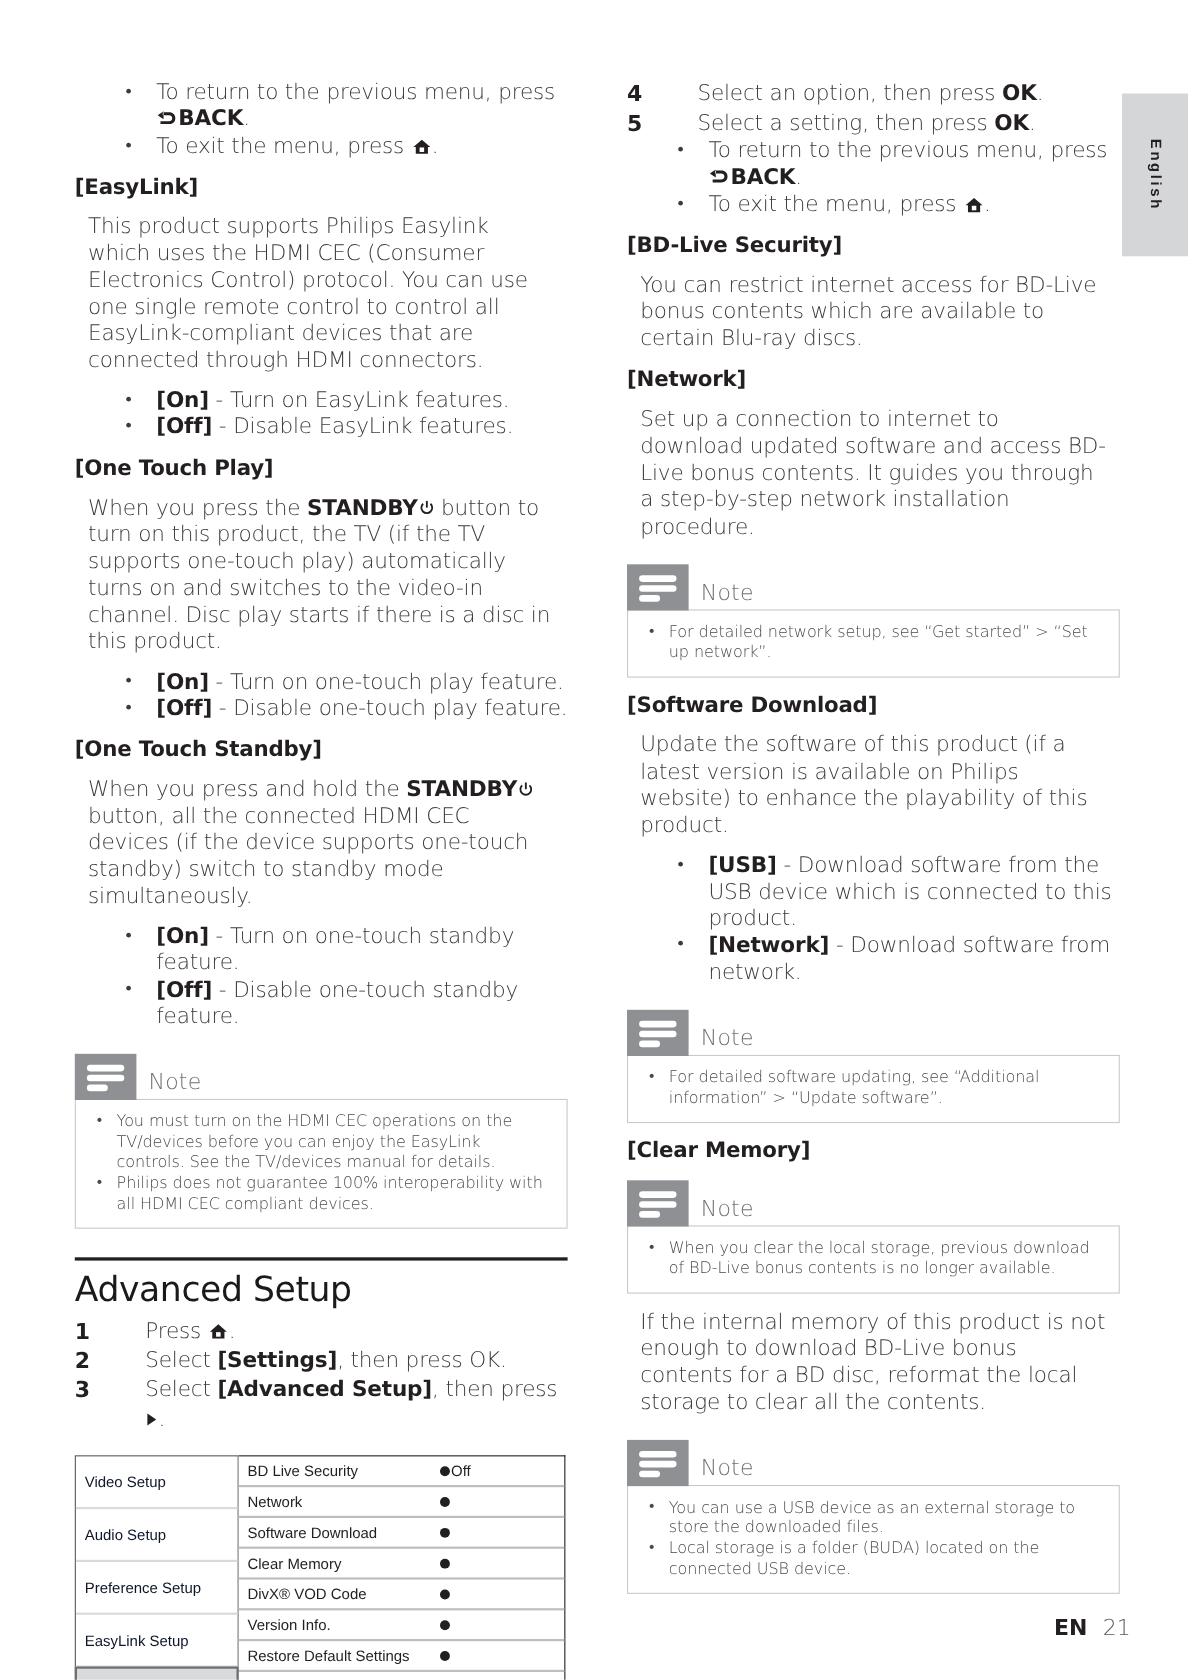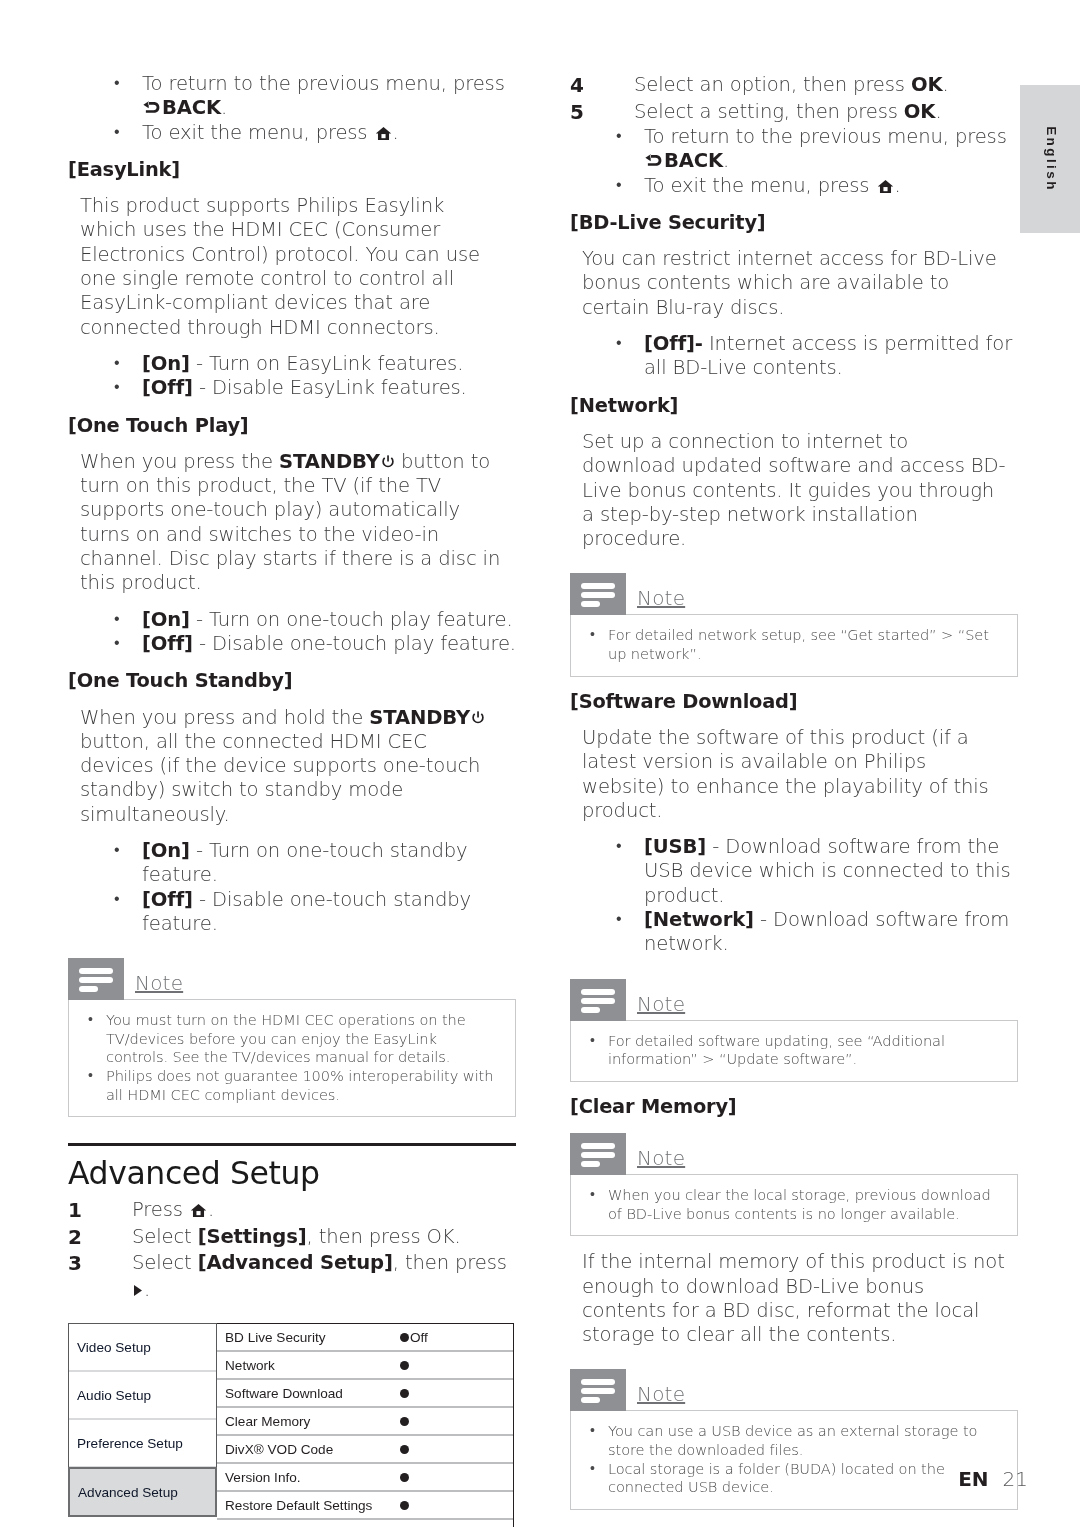--- a/index.html
+++ b/index.html
@@ -452,7 +452,6 @@
     <div class="sec-head">[BD-Live Security]</div>
     <p class="para">You can restrict internet access for BD-Live bonus contents which are available to certain Blu-ray discs.</p>
     <ul class="bul">
-      <li><span class="bold">[Off]-</span><span> Internet access is permitted for all BD-Live contents.</span></li>
     </ul>
 
     <div class="sec-head">[Network]</div>

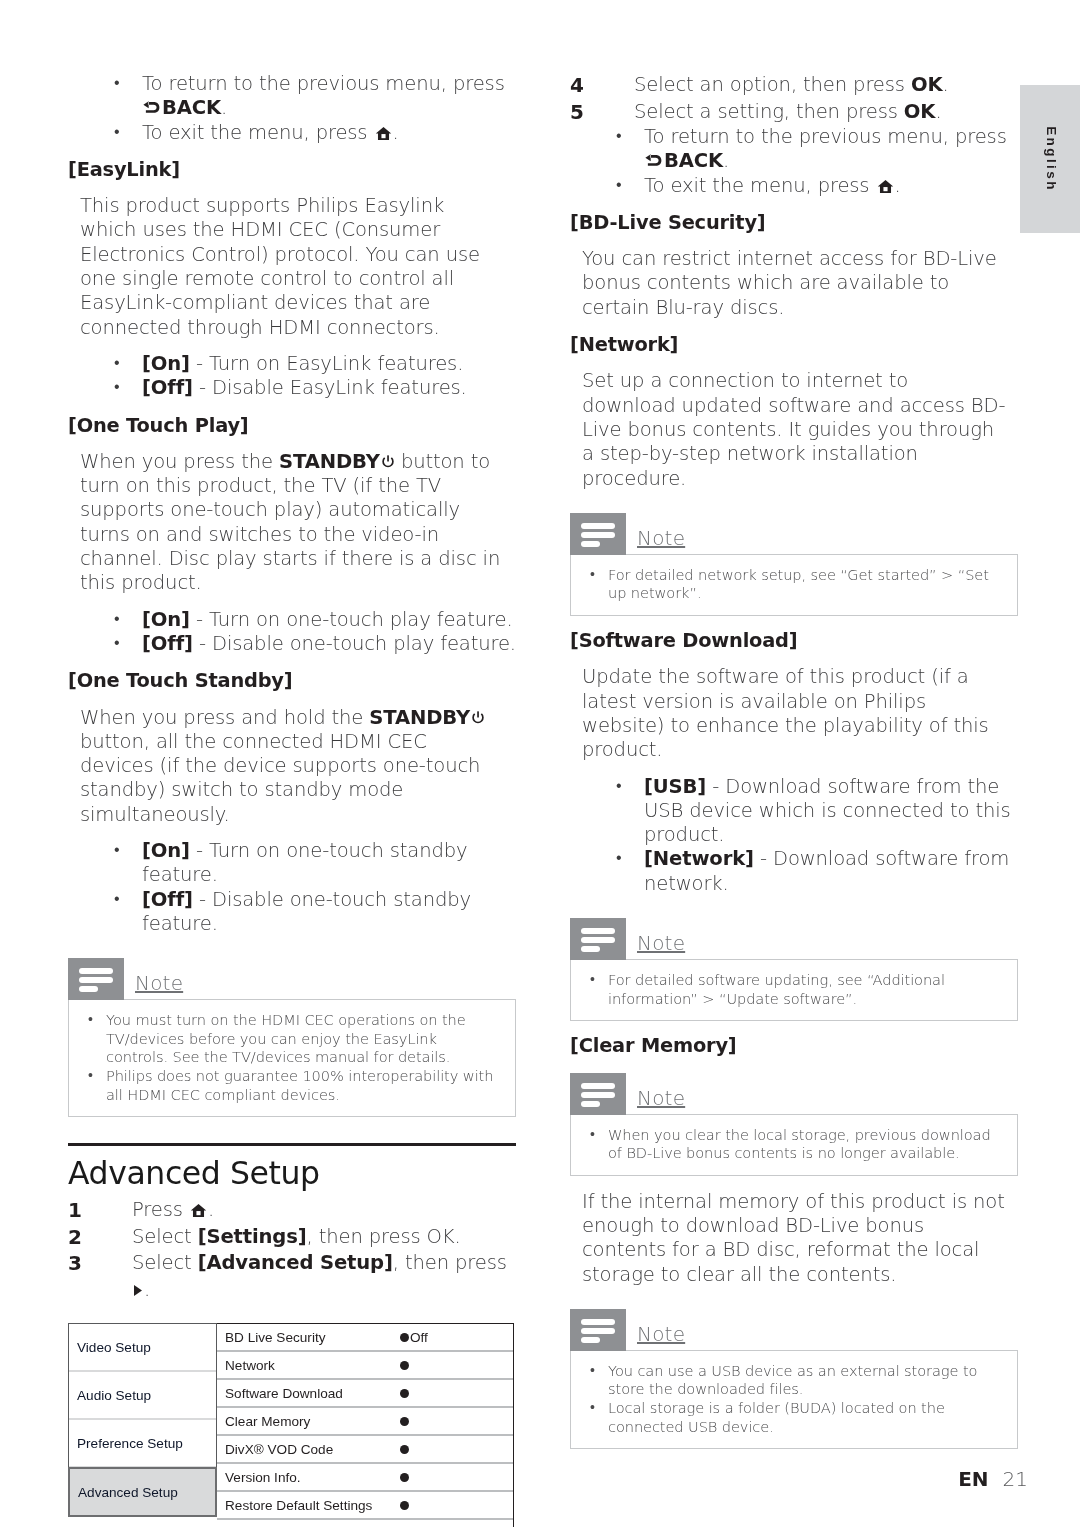--- a/index.html
+++ b/index.html
@@ -157,7 +157,6 @@
     padding-left: 11px;
     padding-bottom: 5px;
     letter-spacing: 0.2px;
-    text-decoration: underline;
   }
   .note-body {
     border: 1px solid #c7c9cb;

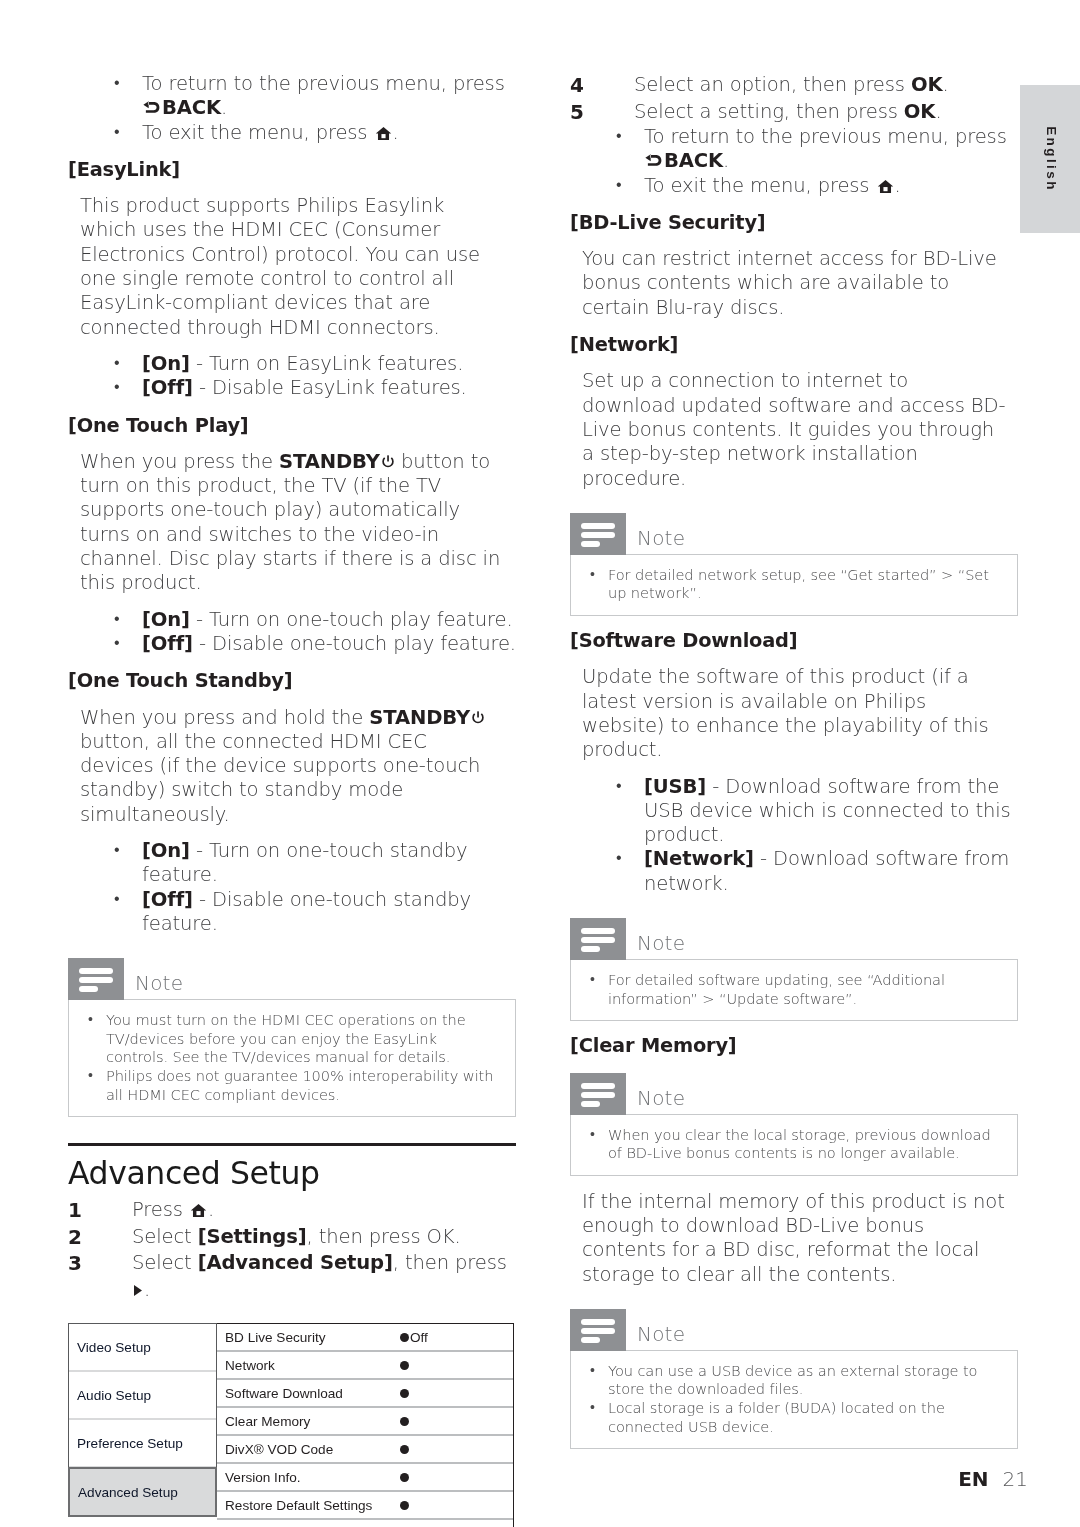--- a/index.html
+++ b/index.html
@@ -381,6 +381,9 @@
         <div class="item">
             <span>Preference Setup</span>
           </div>
+        <div class="item">
+            <span>EasyLink Setup</span>
+          </div>
         <div class="item sel">
             <span>Advanced Setup</span>
           </div>

